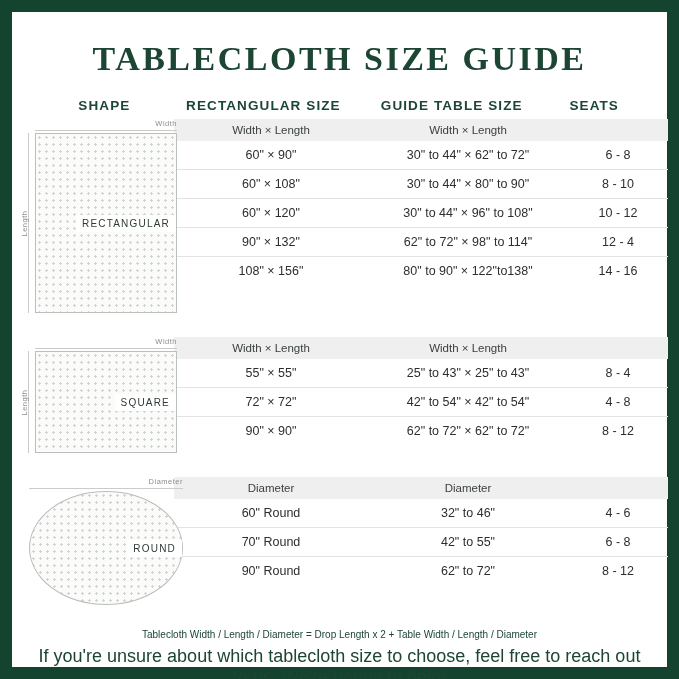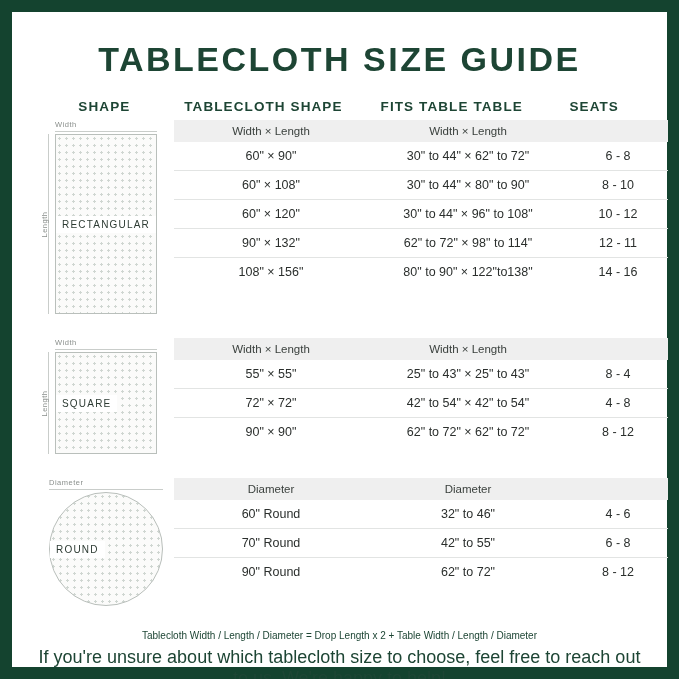--- a/index.html
+++ b/index.html
@@ -32,7 +32,7 @@
   }
   .title {
     text-align: center;
-    font-family: Liberation Sans, sans-serif;
+    font-family: Liberation Serif, serif;
     font-size: 34px;
     letter-spacing: 2.5px;
     color: #1d4534;

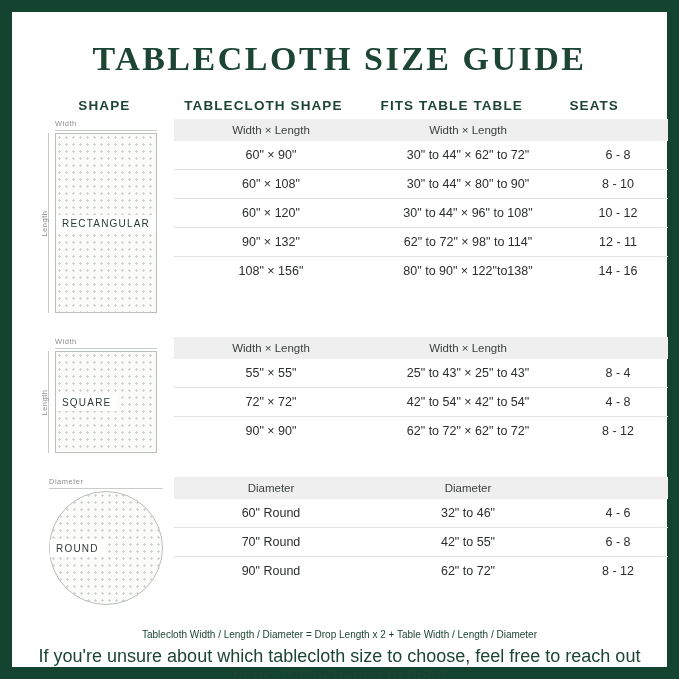--- a/index.html
+++ b/index.html
@@ -189,7 +189,7 @@
 
     <div class="colheads">
       <div class="ch-shape">SHAPE</div>
-      <div class="ch-size">TABLECLOTH SHAPE</div>
+      <div class="ch-size">RECTANGULAR SIZE</div>
       <div class="ch-fits">FITS TABLE TABLE</div>
       <div class="ch-seats">SEATS</div>
     </div>

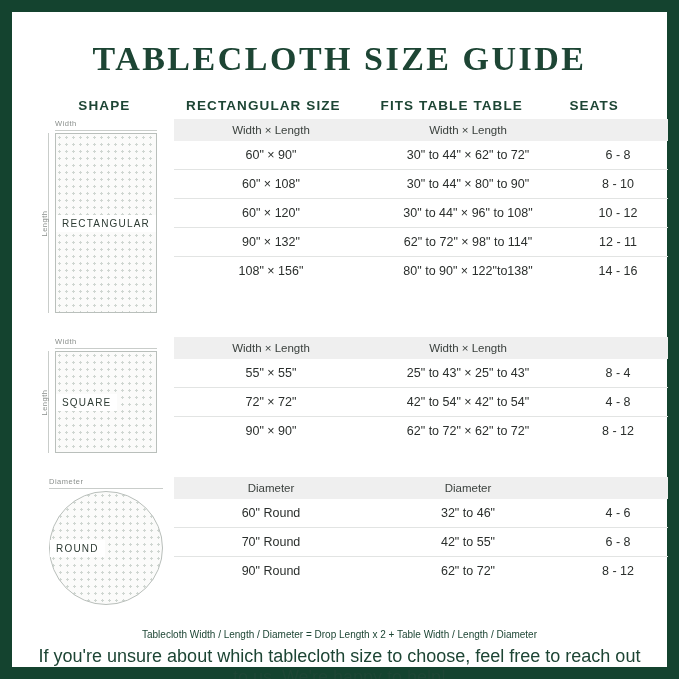--- a/index.html
+++ b/index.html
@@ -190,7 +190,7 @@
     <div class="colheads">
       <div class="ch-shape">SHAPE</div>
       <div class="ch-size">RECTANGULAR SIZE</div>
-      <div class="ch-fits">FITS TABLE TABLE</div>
+      <div class="ch-fits">GUIDE TABLE SIZE</div>
       <div class="ch-seats">SEATS</div>
     </div>
 

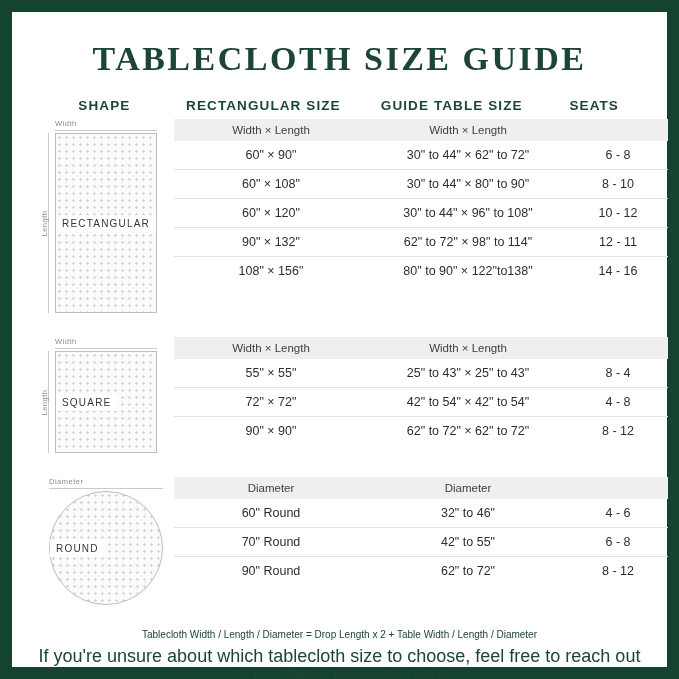--- a/index.html
+++ b/index.html
@@ -84,7 +84,7 @@
     top: 0px;
     left: 18px;
     right: 18px;
-    text-align: left;
+    text-align: right;
     font-size: 7.5px;
     color: #8a8f8c;
     letter-spacing: .5px;

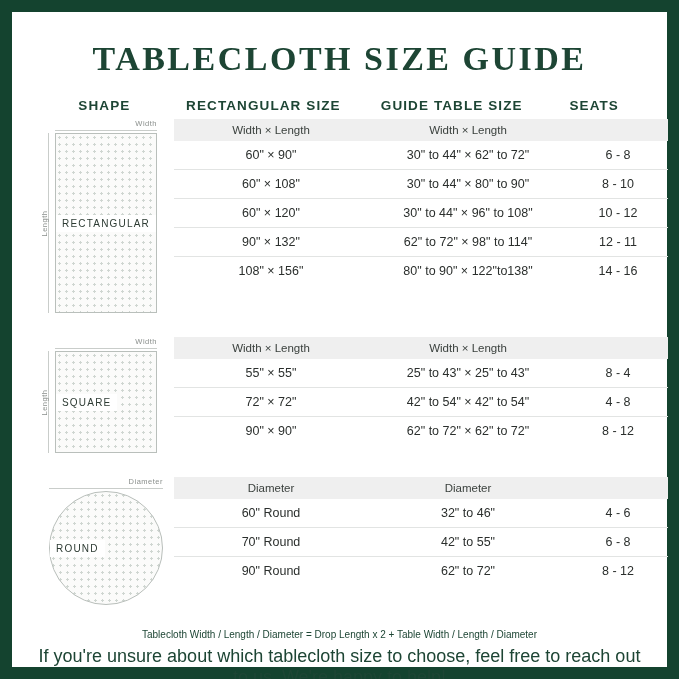--- a/index.html
+++ b/index.html
@@ -129,7 +129,8 @@
     background-size: 7px 7px;
     display: flex;
     align-items: center;
-    justify-content: flex-start;
+    justify-content: flex-end;
+    padding-left: 40px;
   }
   .rect   { width: 100px; height: 178px; }
   .square { width: 100px; height: 100px; }

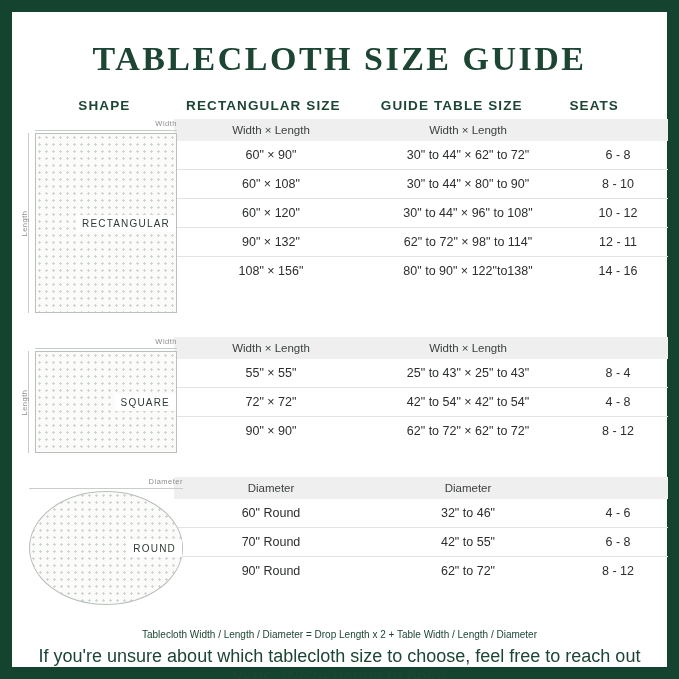--- a/index.html
+++ b/index.html
@@ -237,7 +237,7 @@
           <tr>
             <td>90" × 132"</td>
             <td>62" to 72"  ×  98" to 114"</td>
-            <td>12 - 11</td>
+            <td>12 - 4</td>
           </tr>
           <tr>
             <td>108" × 156"</td>

